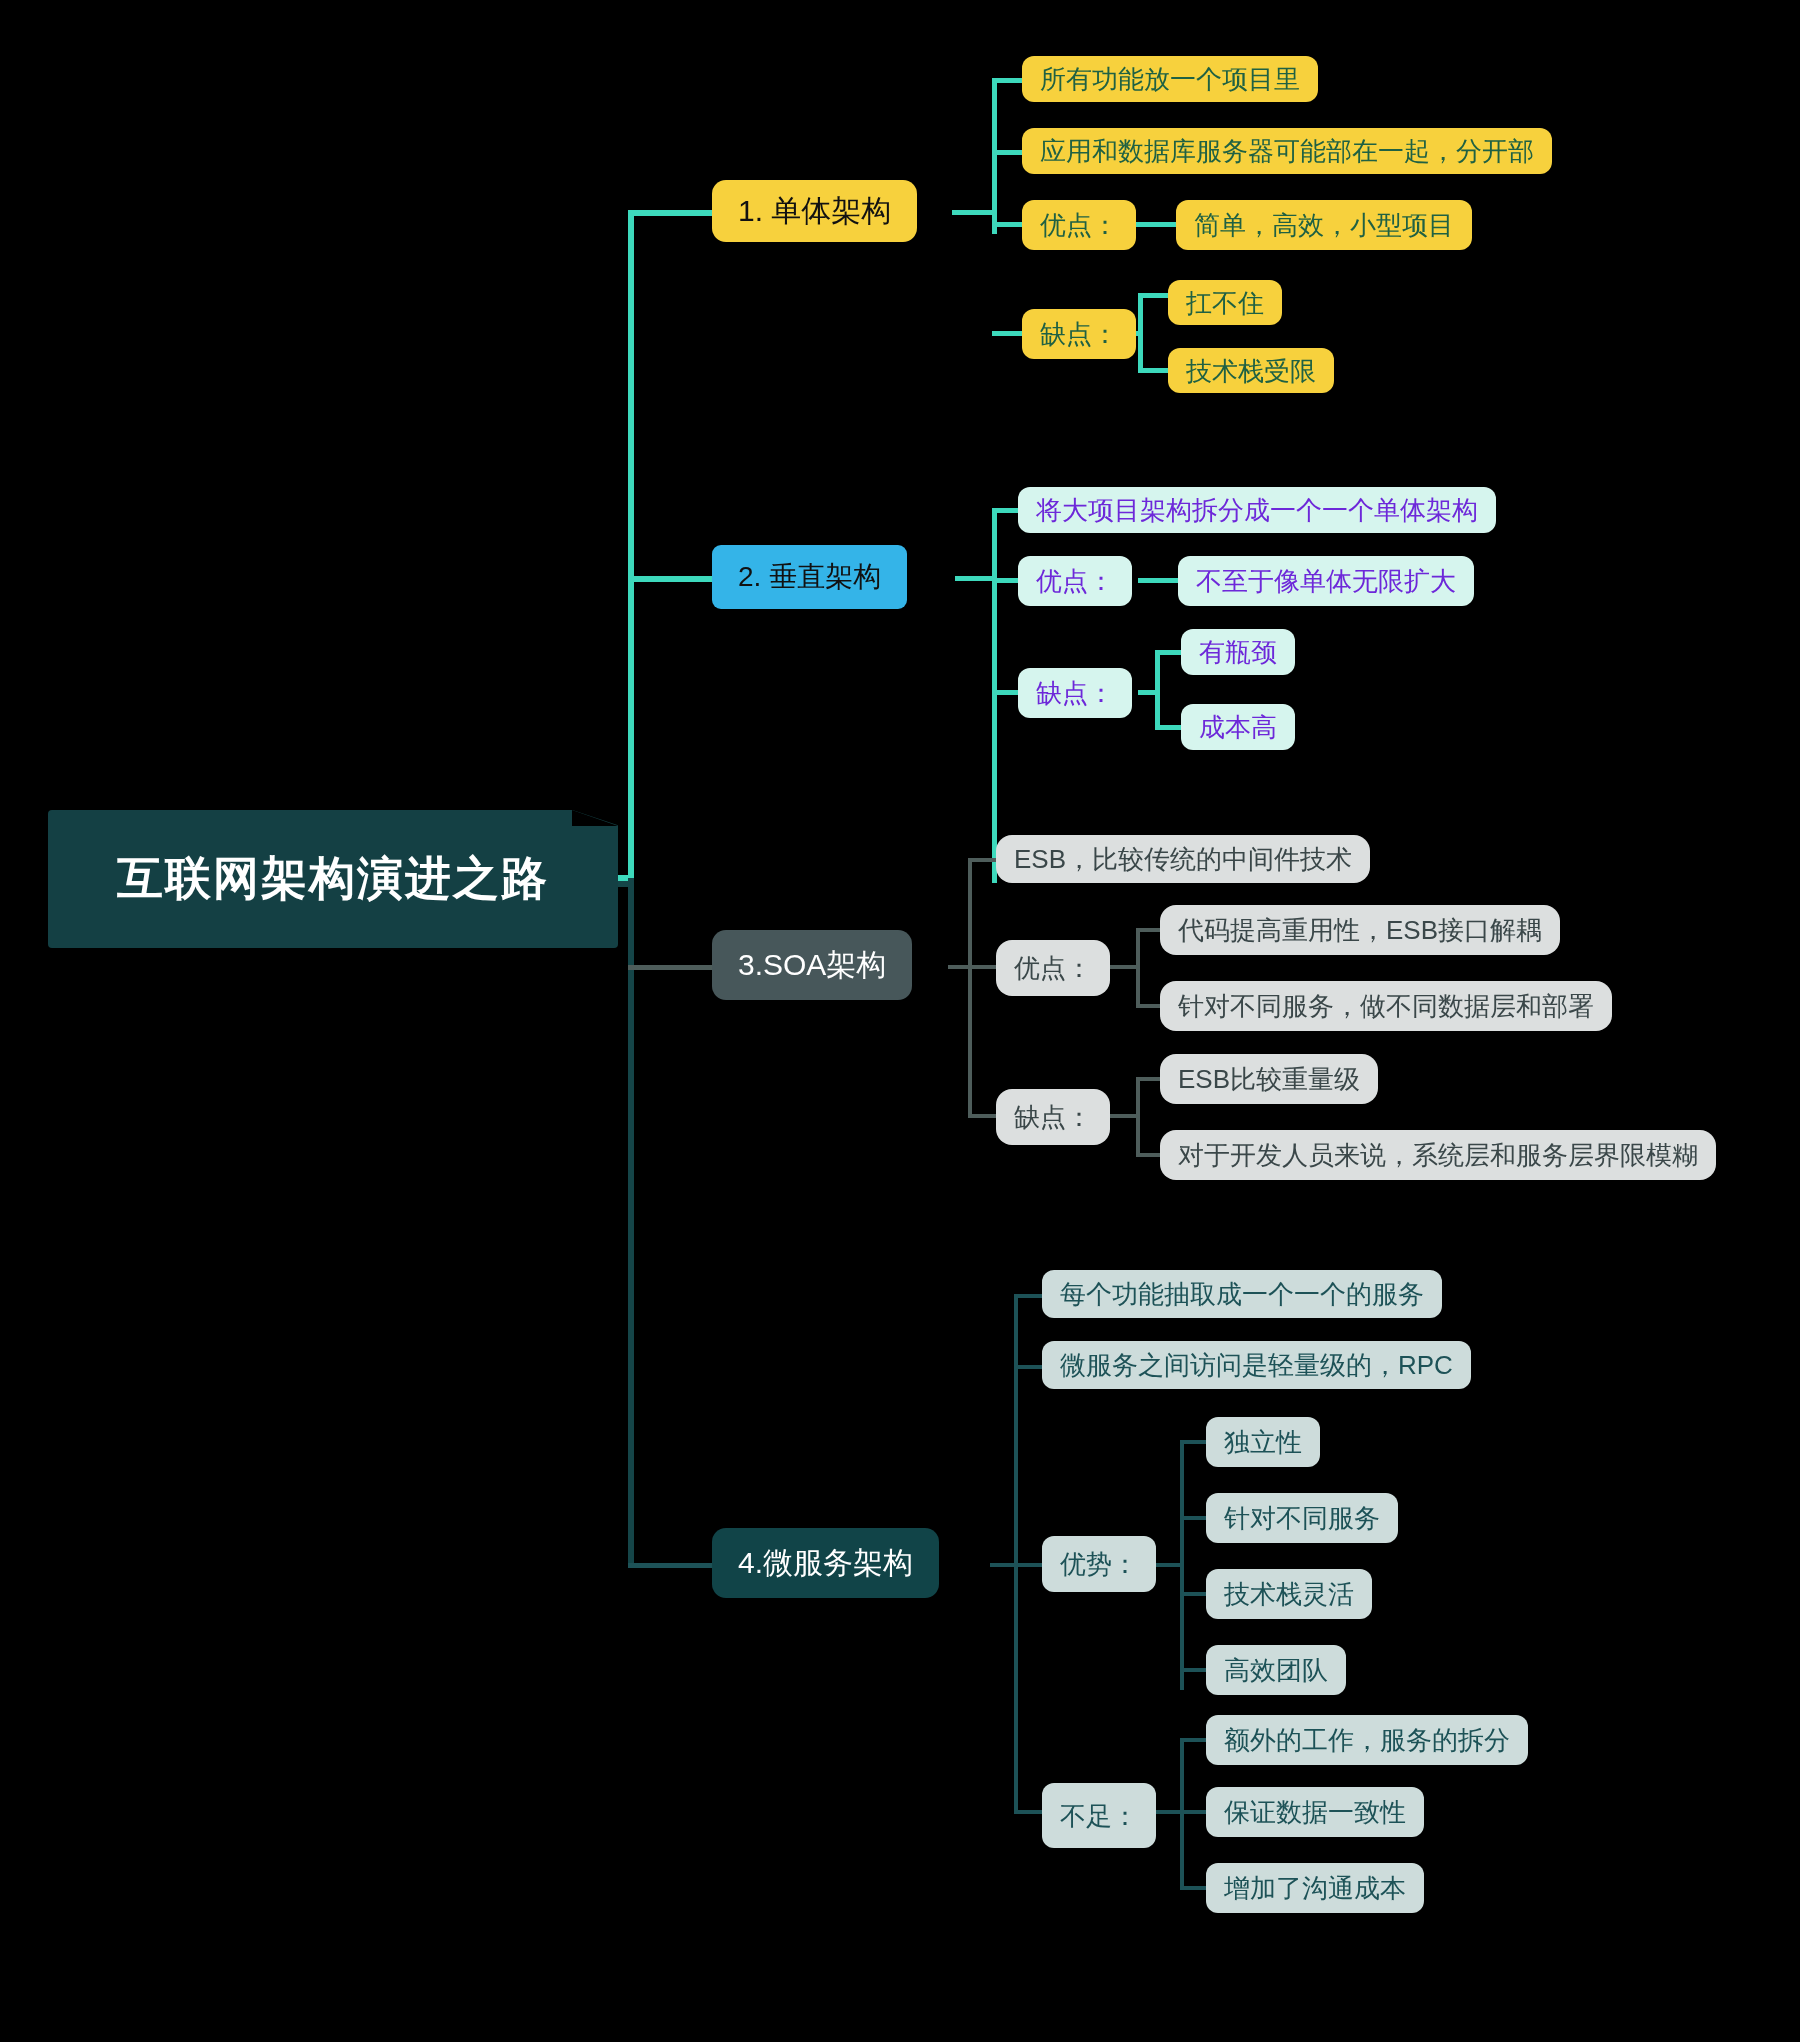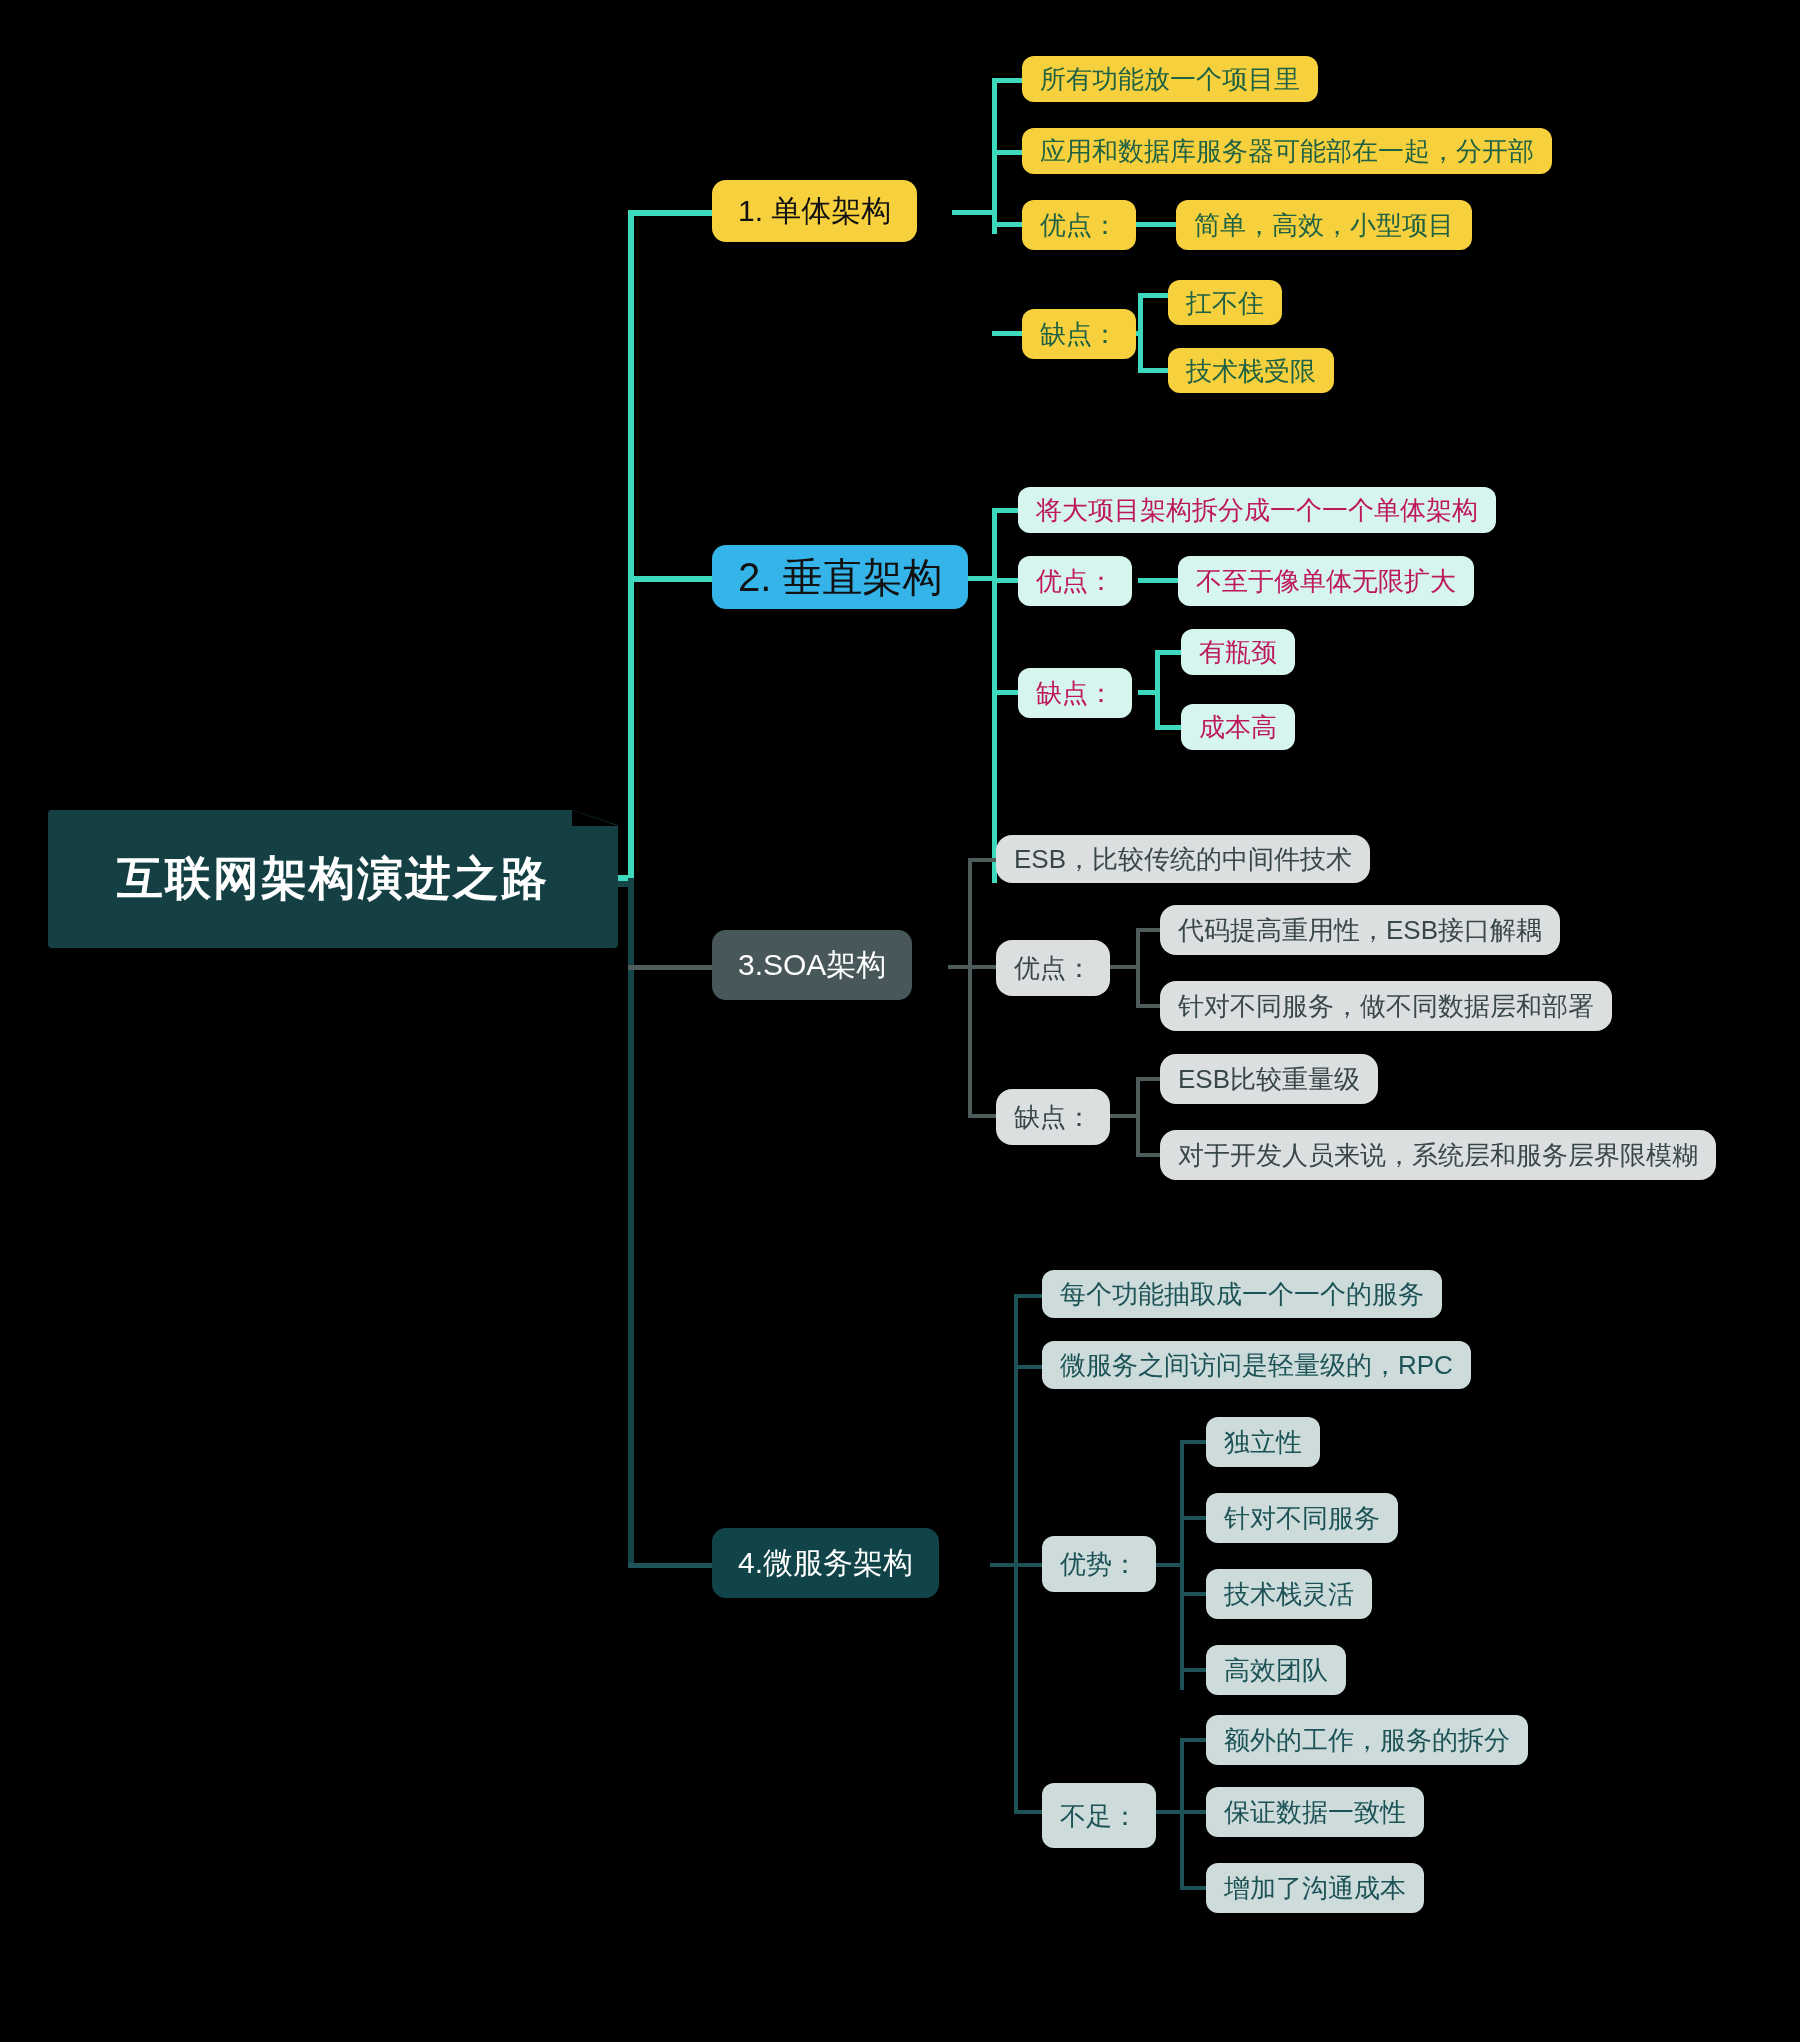--- a/index.html
+++ b/index.html
@@ -84,7 +84,7 @@
   }
   .b2-sub {
     background: #D6F5EE;
-    color: #be185d;
+    color: #6d28d9;
     font-size: 26px;
     padding: 0 18px;
     border-radius: 12px;

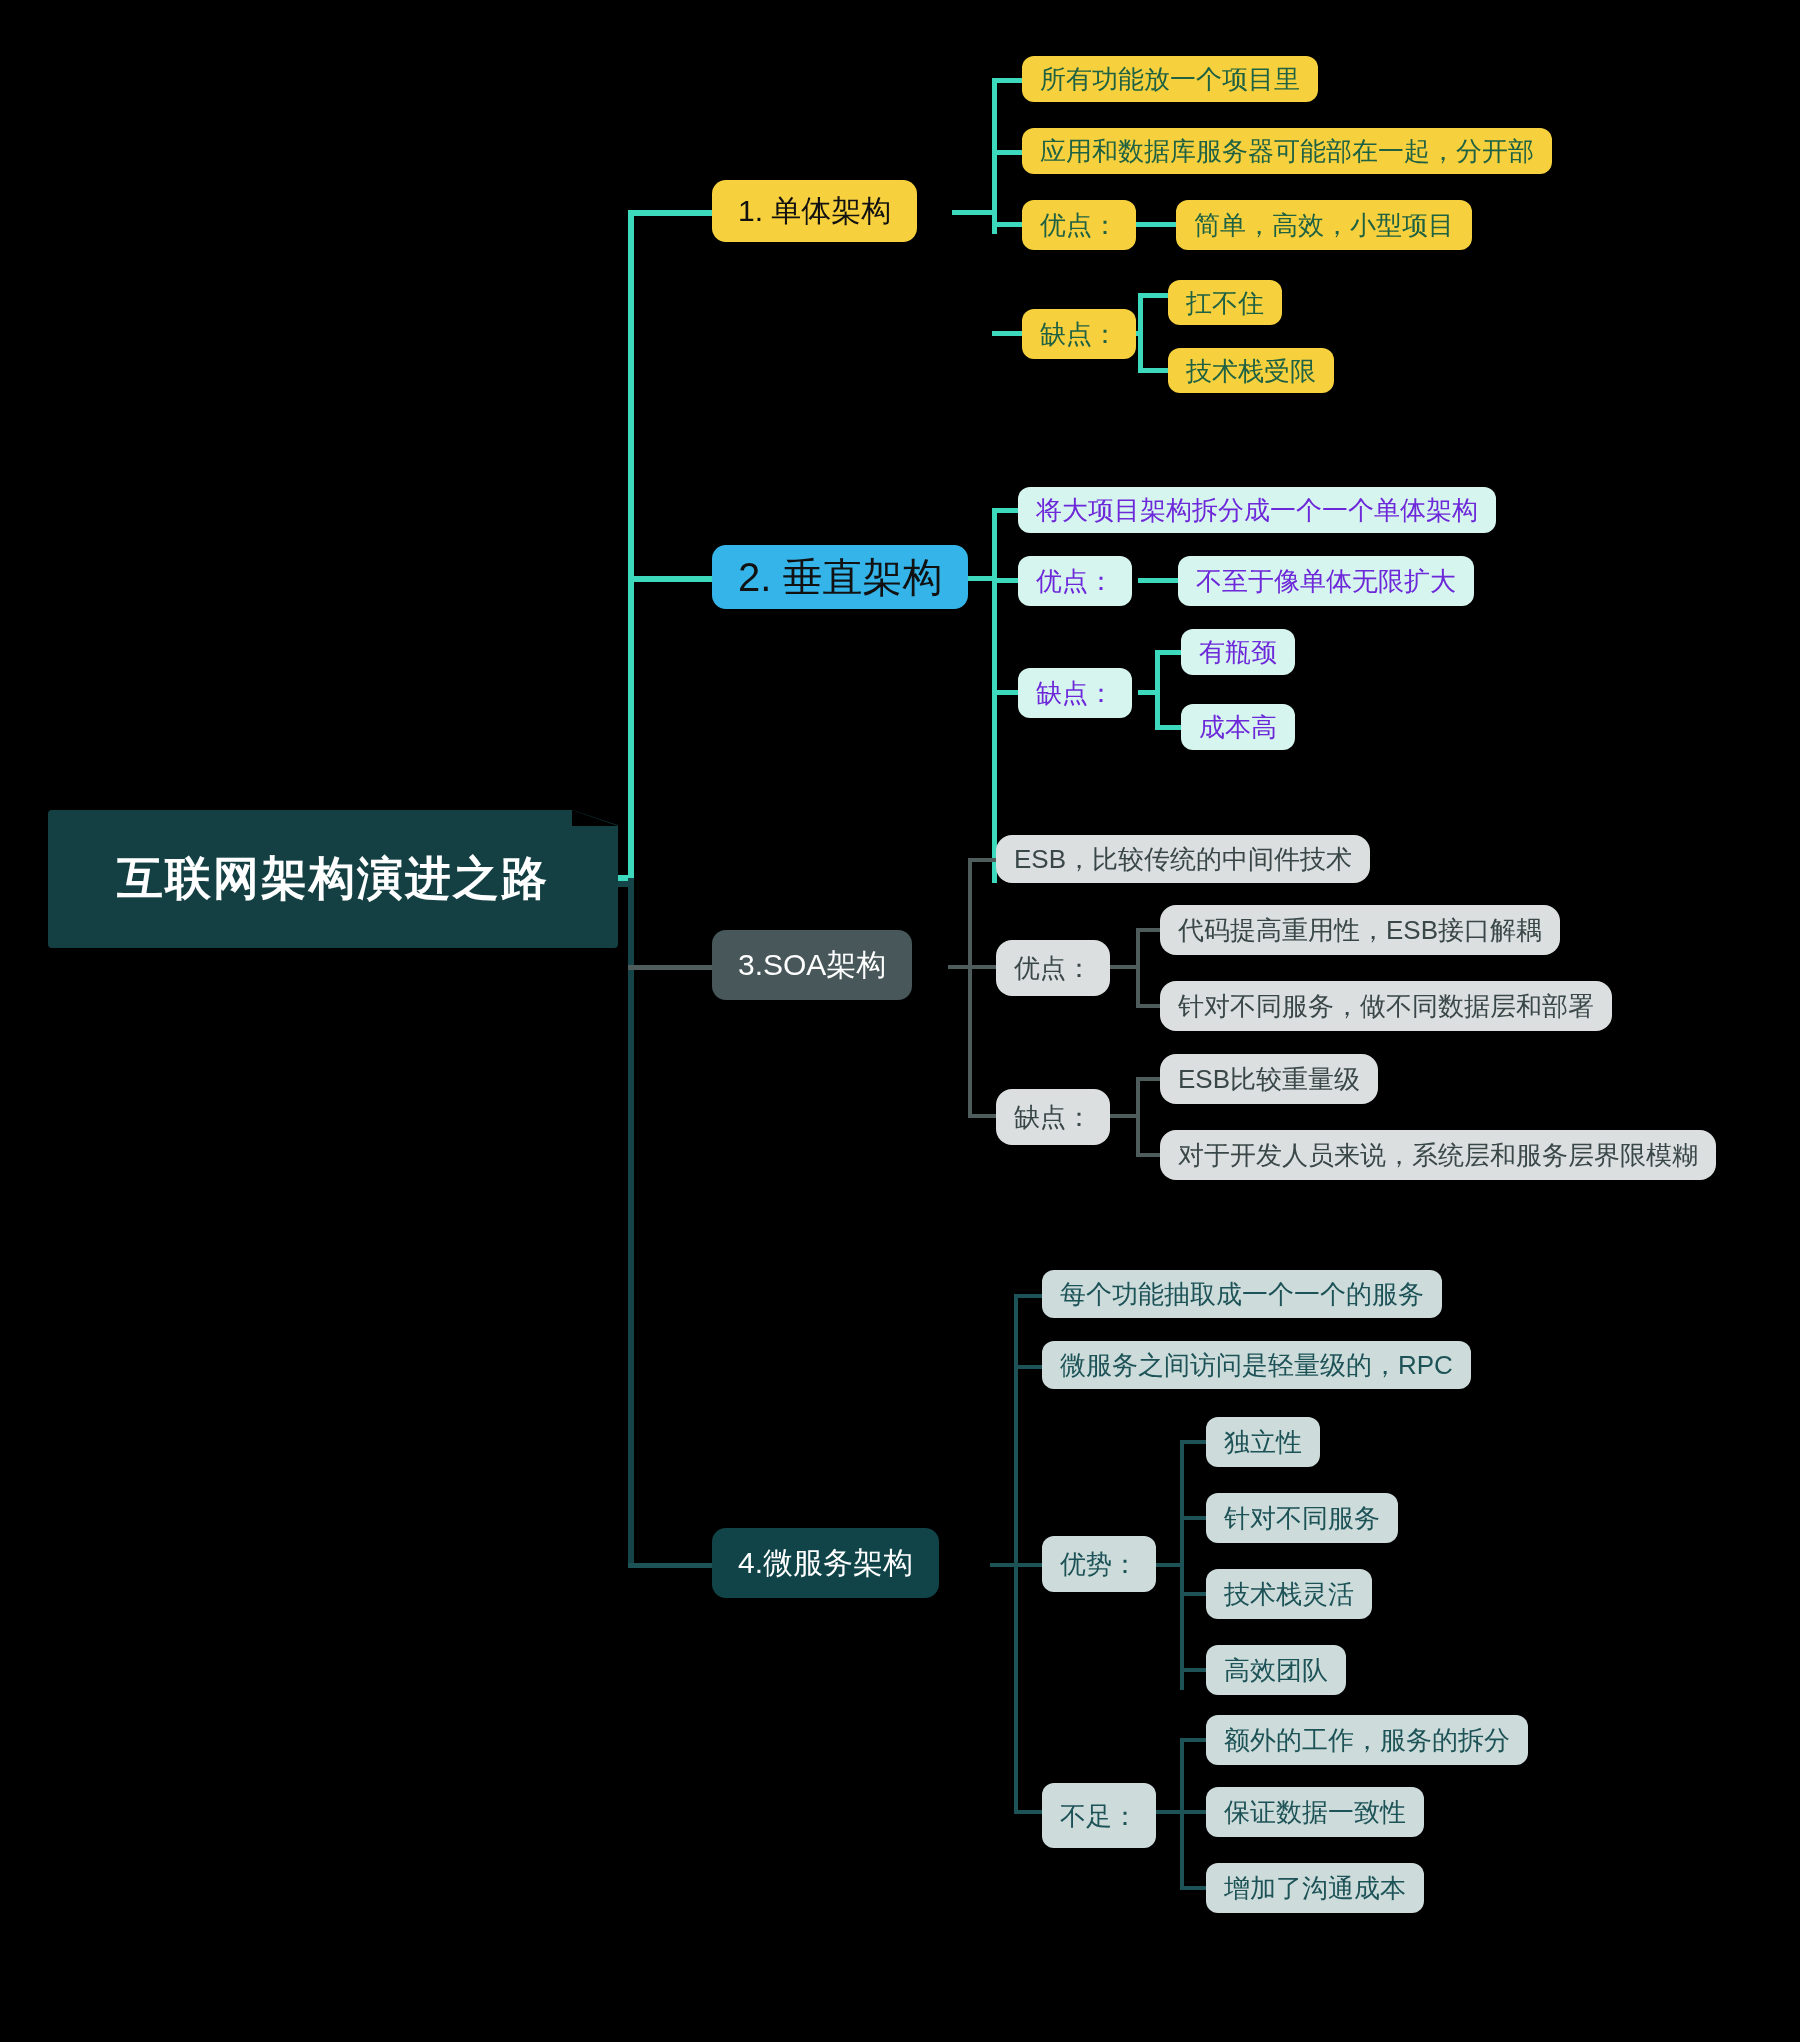--- a/index.html
+++ b/index.html
@@ -78,9 +78,9 @@
   .b2-main {
     background: #34B4E8;
     color: #111111;
-    font-size: 40px;
+    font-size: 28px;
     padding: 0 26px;
-    border-radius: 14px;
+    border-radius: 9px;
   }
   .b2-sub {
     background: #D6F5EE;

